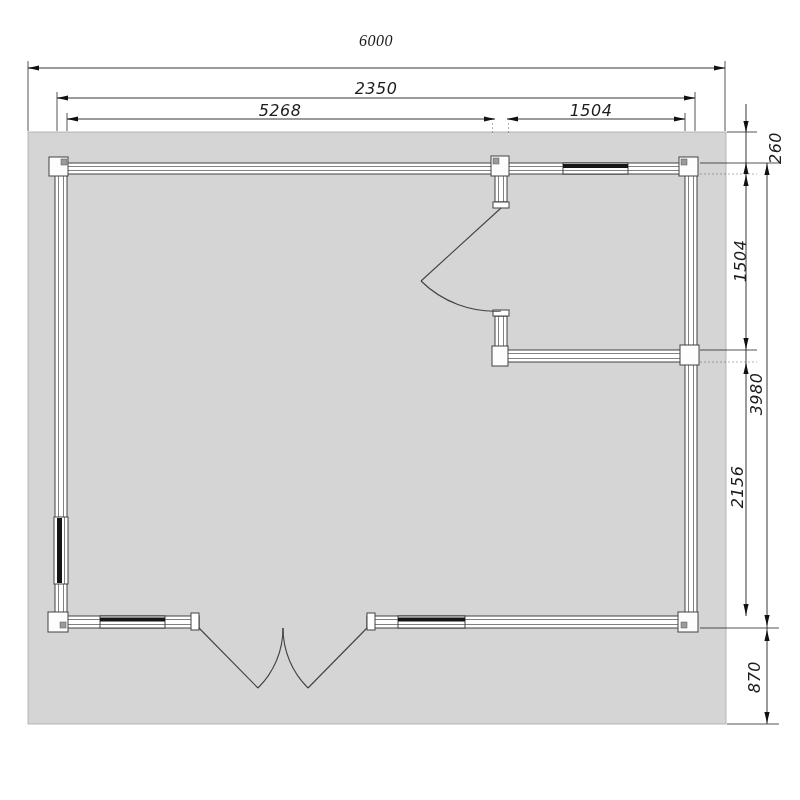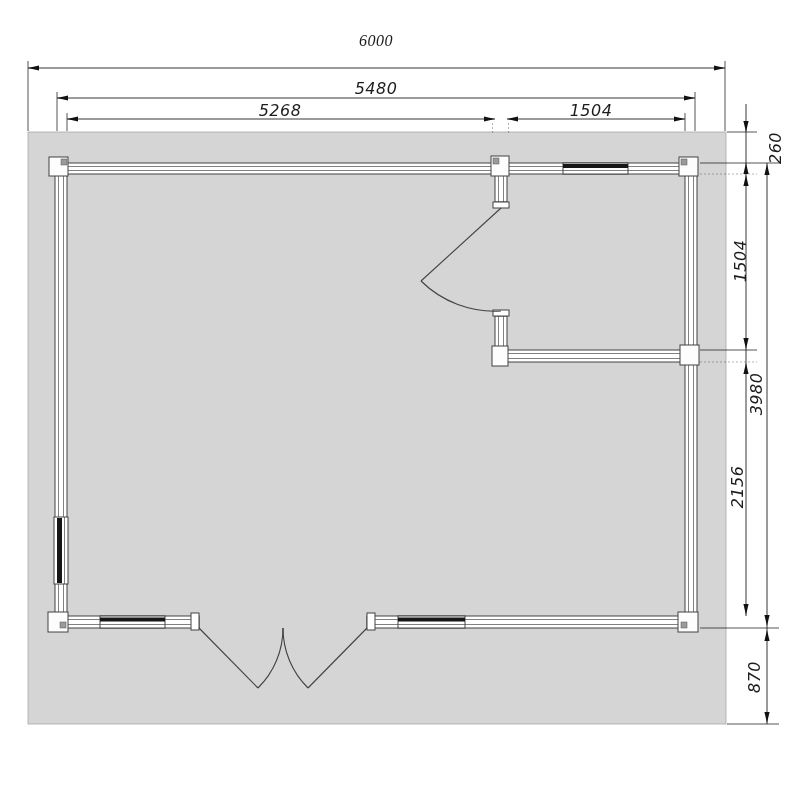--- a/index.html
+++ b/index.html
@@ -184,7 +184,7 @@
   </svg>
 
   <div class="dim-label" style="left:331px;top:32px;font-family:Liberation Serif, serif;">6000</div>
-  <div class="dim-label" style="left:331px;top:79px;">5480</div>
+  <div class="dim-label" style="left:331px;top:79px;">2350</div>
   <div class="dim-label" style="left:235px;top:101px;">5268</div>
   <div class="dim-label" style="left:546px;top:101px;">1504</div>
 

